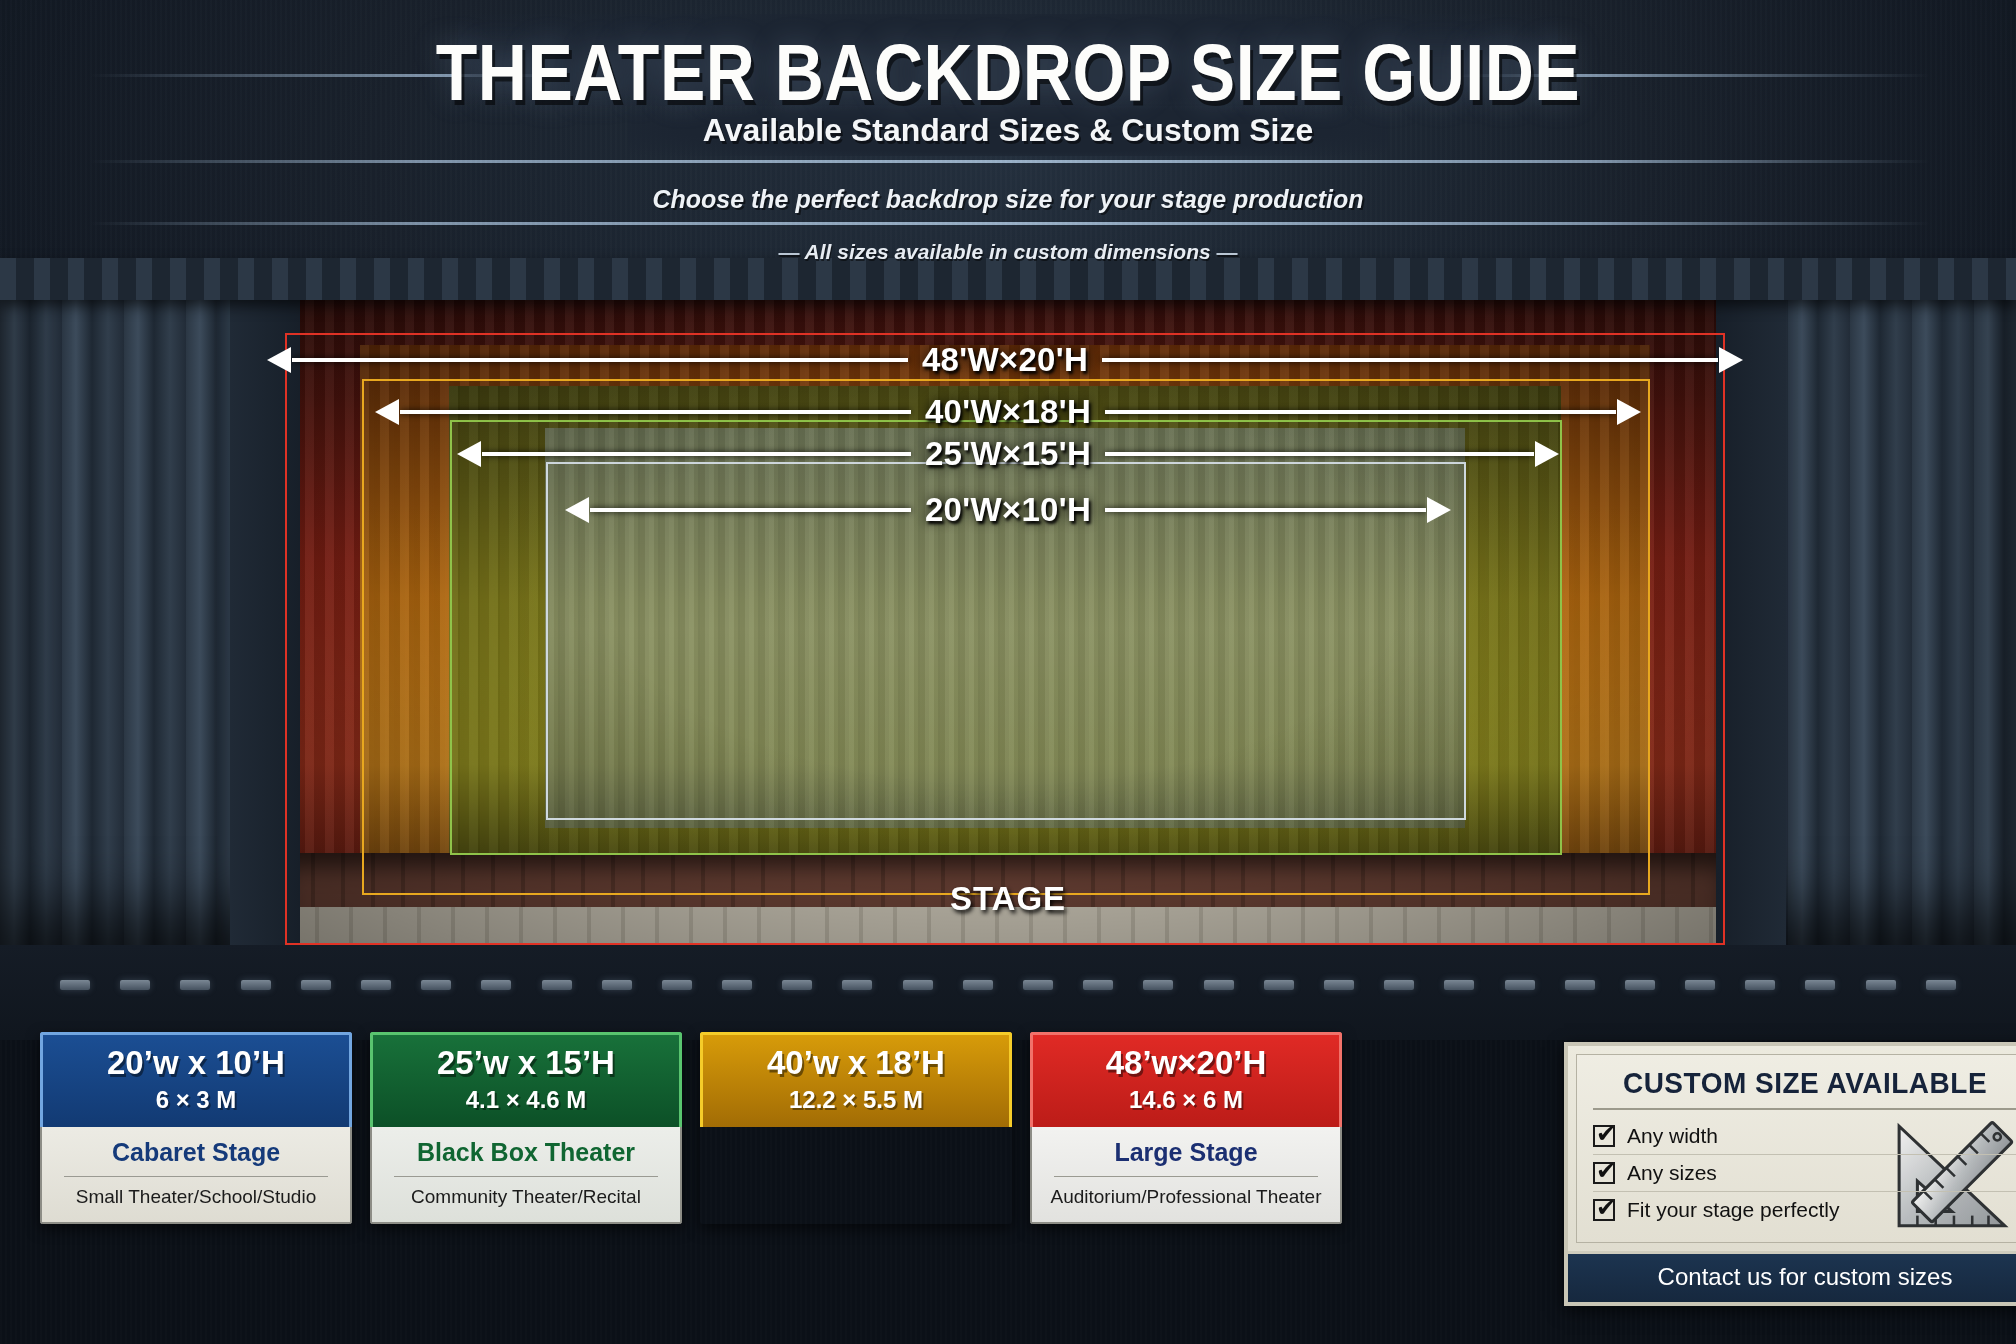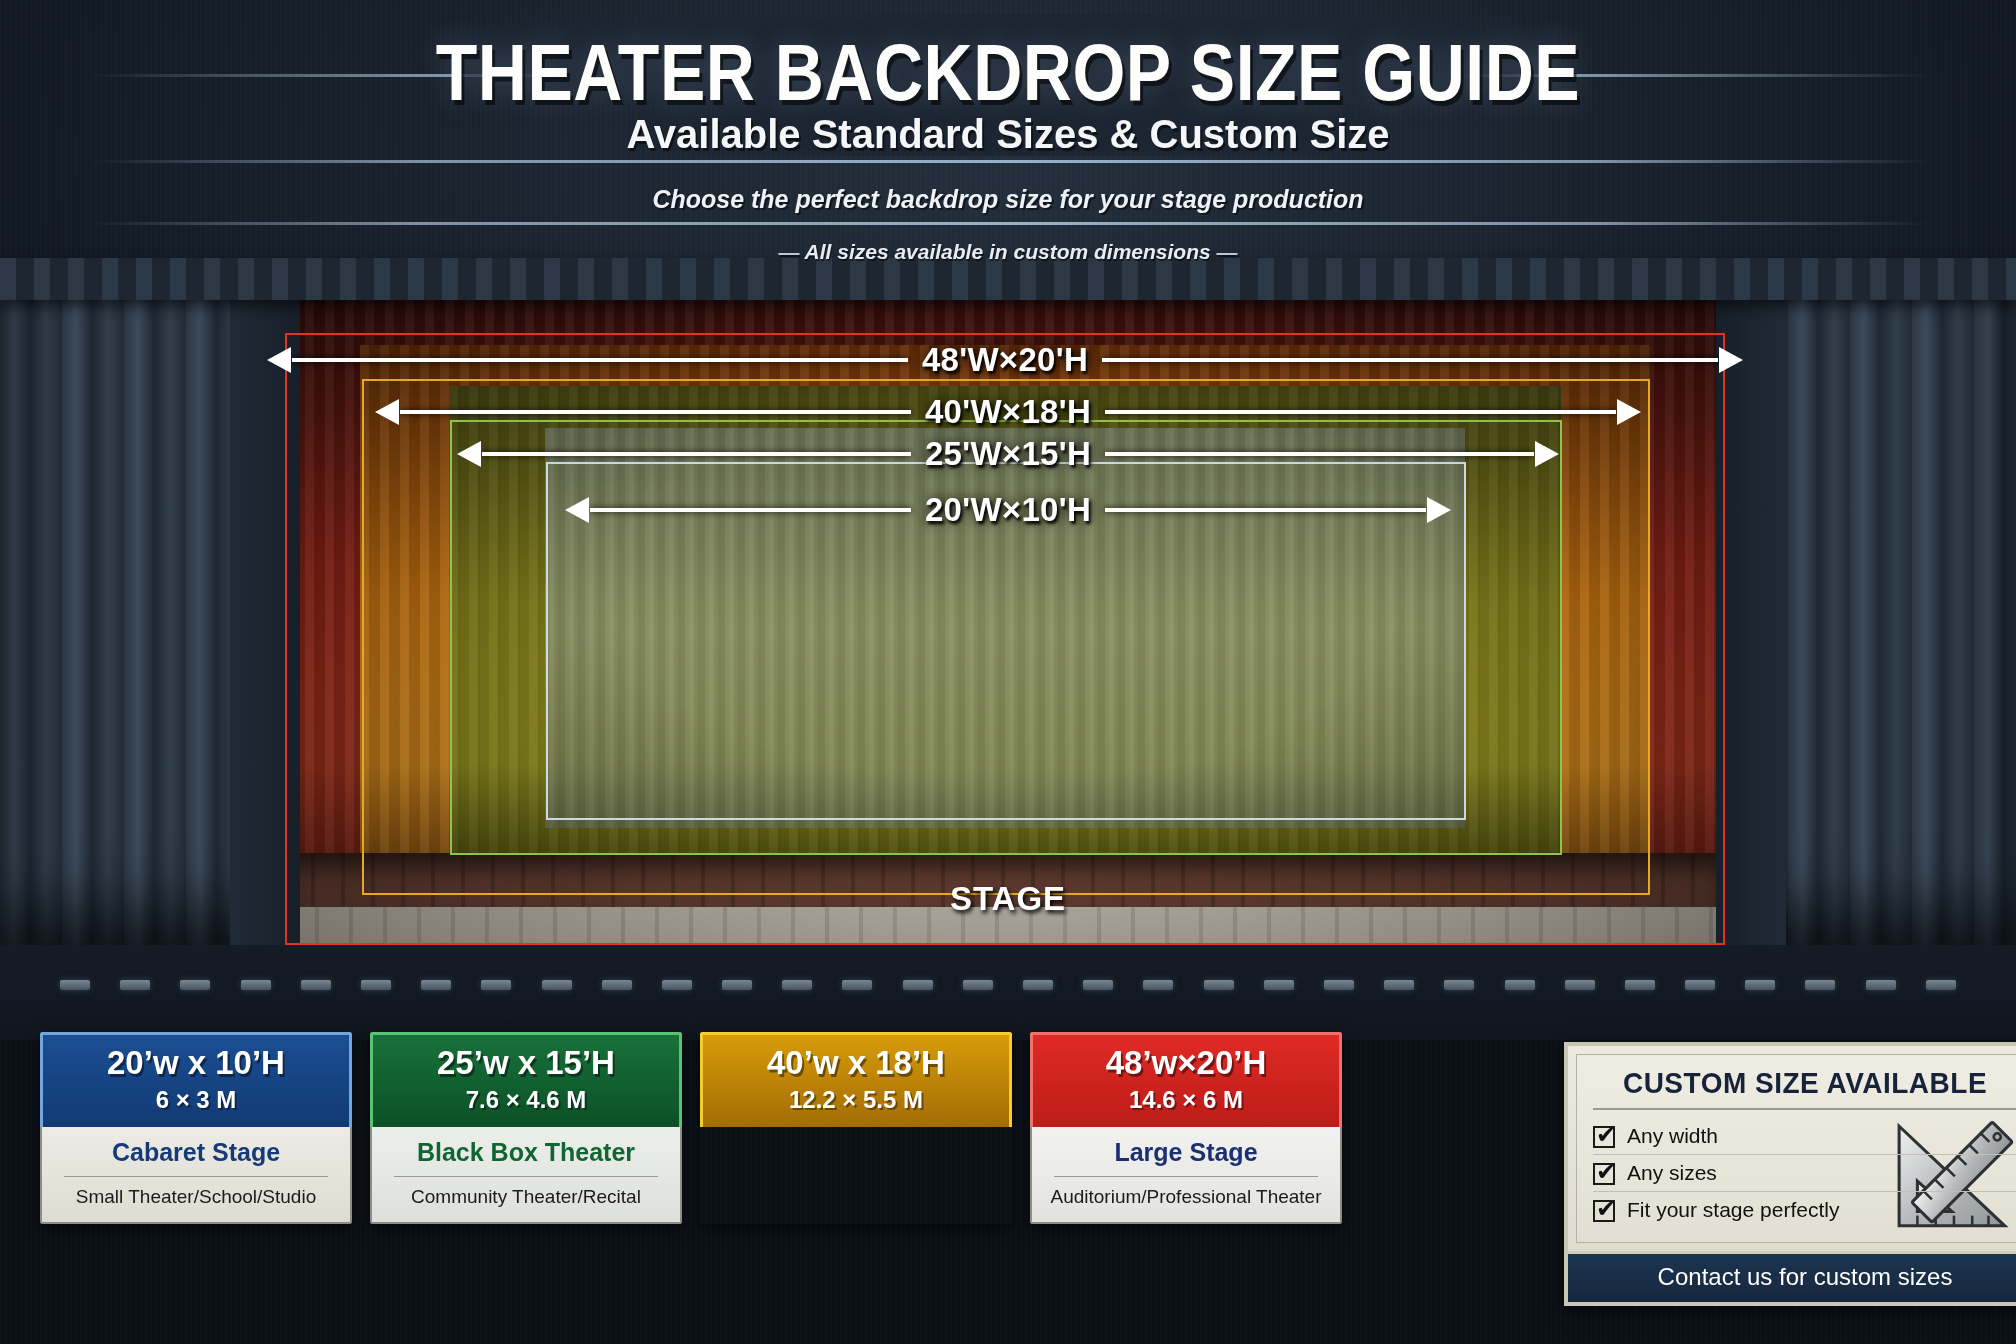--- a/index.html
+++ b/index.html
@@ -50,7 +50,7 @@
   }
   h2.subtitle{
     position:absolute; left:0; right:0; top:112px;
-    text-align:center; font-size:40px; font-weight:bold;
+    text-align:center; font-size:32px; font-weight:bold;
     color:#f4f6f8; z-index:4;
     text-shadow:2px 3px 0 rgba(0,0,0,.5);
   }

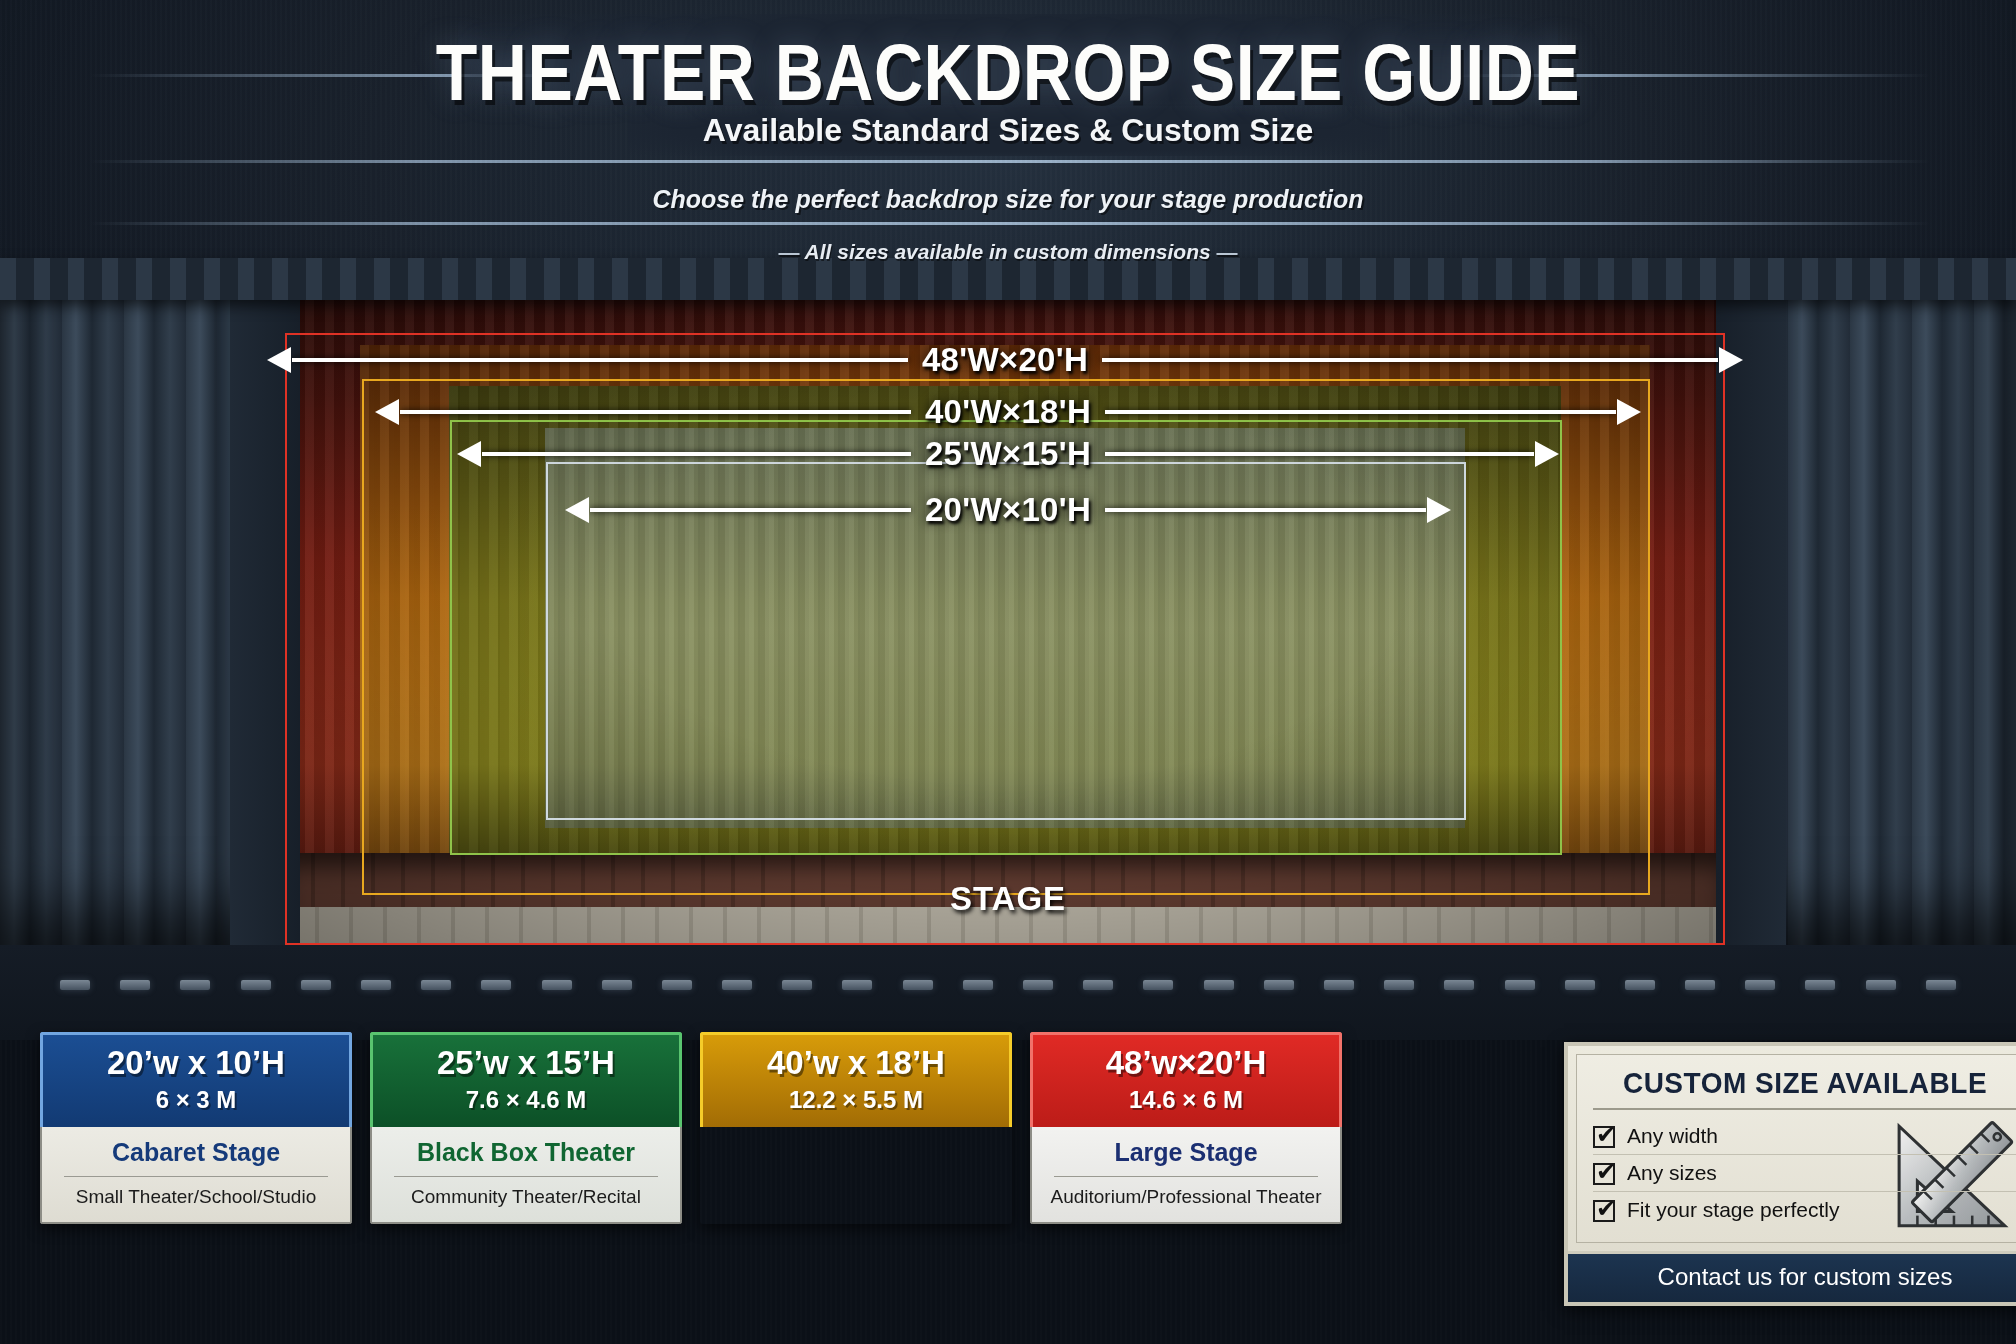--- a/index.html
+++ b/index.html
@@ -367,7 +367,7 @@
     <div class="card c2">
       <div class="card-top">
         <div class="card-dim">25’w x 15’H</div>
-        <div class="card-m">7.6 × 4.6 M</div>
+        <div class="card-m">4.1 × 4.6 M</div>
       </div>
       <div class="card-bot">
         <div class="card-name">Black Box Theater</div>

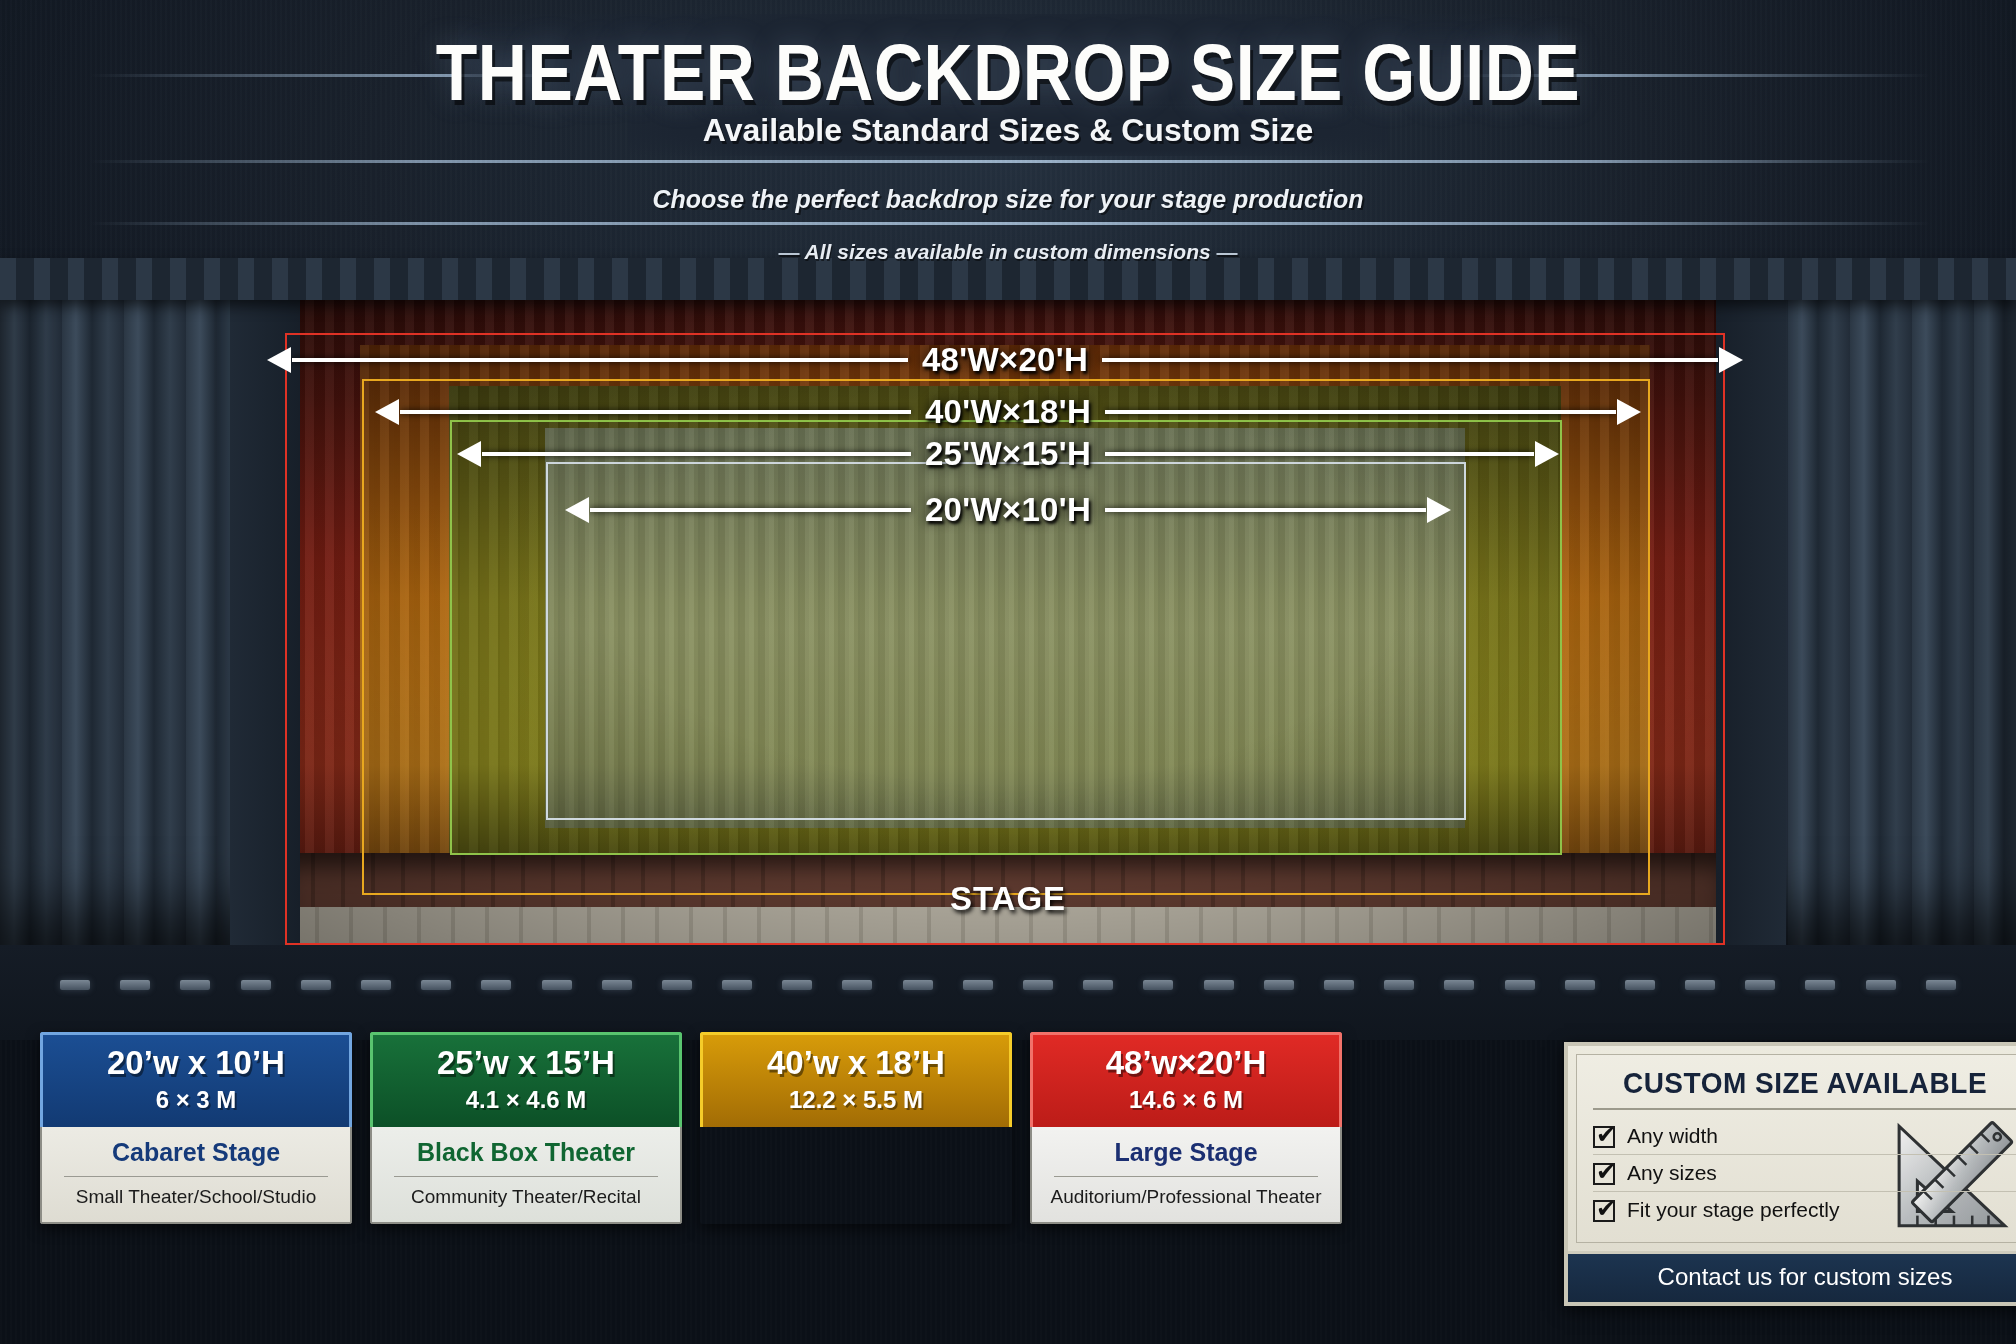--- a/index.html
+++ b/index.html
@@ -237,7 +237,7 @@
     letter-spacing:.5px; transform:scaleY(1.08); }
   .cp-rule{ height:2px; background:#9c9a8c; margin:9px 0 8px; }
   .cp-list{ position:relative; z-index:2; }
-  .cp-item{ display:flex; align-items:flex-end; gap:12px; padding:6px 0; font-size:21px; color:#111; }
+  .cp-item{ display:flex; align-items:center; gap:12px; padding:6px 0; font-size:21px; color:#111; }
   .cp-item + .cp-item{ border-top:1px solid #c3c0b2; }
   .chk{ width:22px; height:22px; border:2px solid #1a1a1a; position:relative; flex:none; }
   .chk::after{ content:"✔"; position:absolute; left:1px; top:-7px; font-size:24px; color:#111; }

